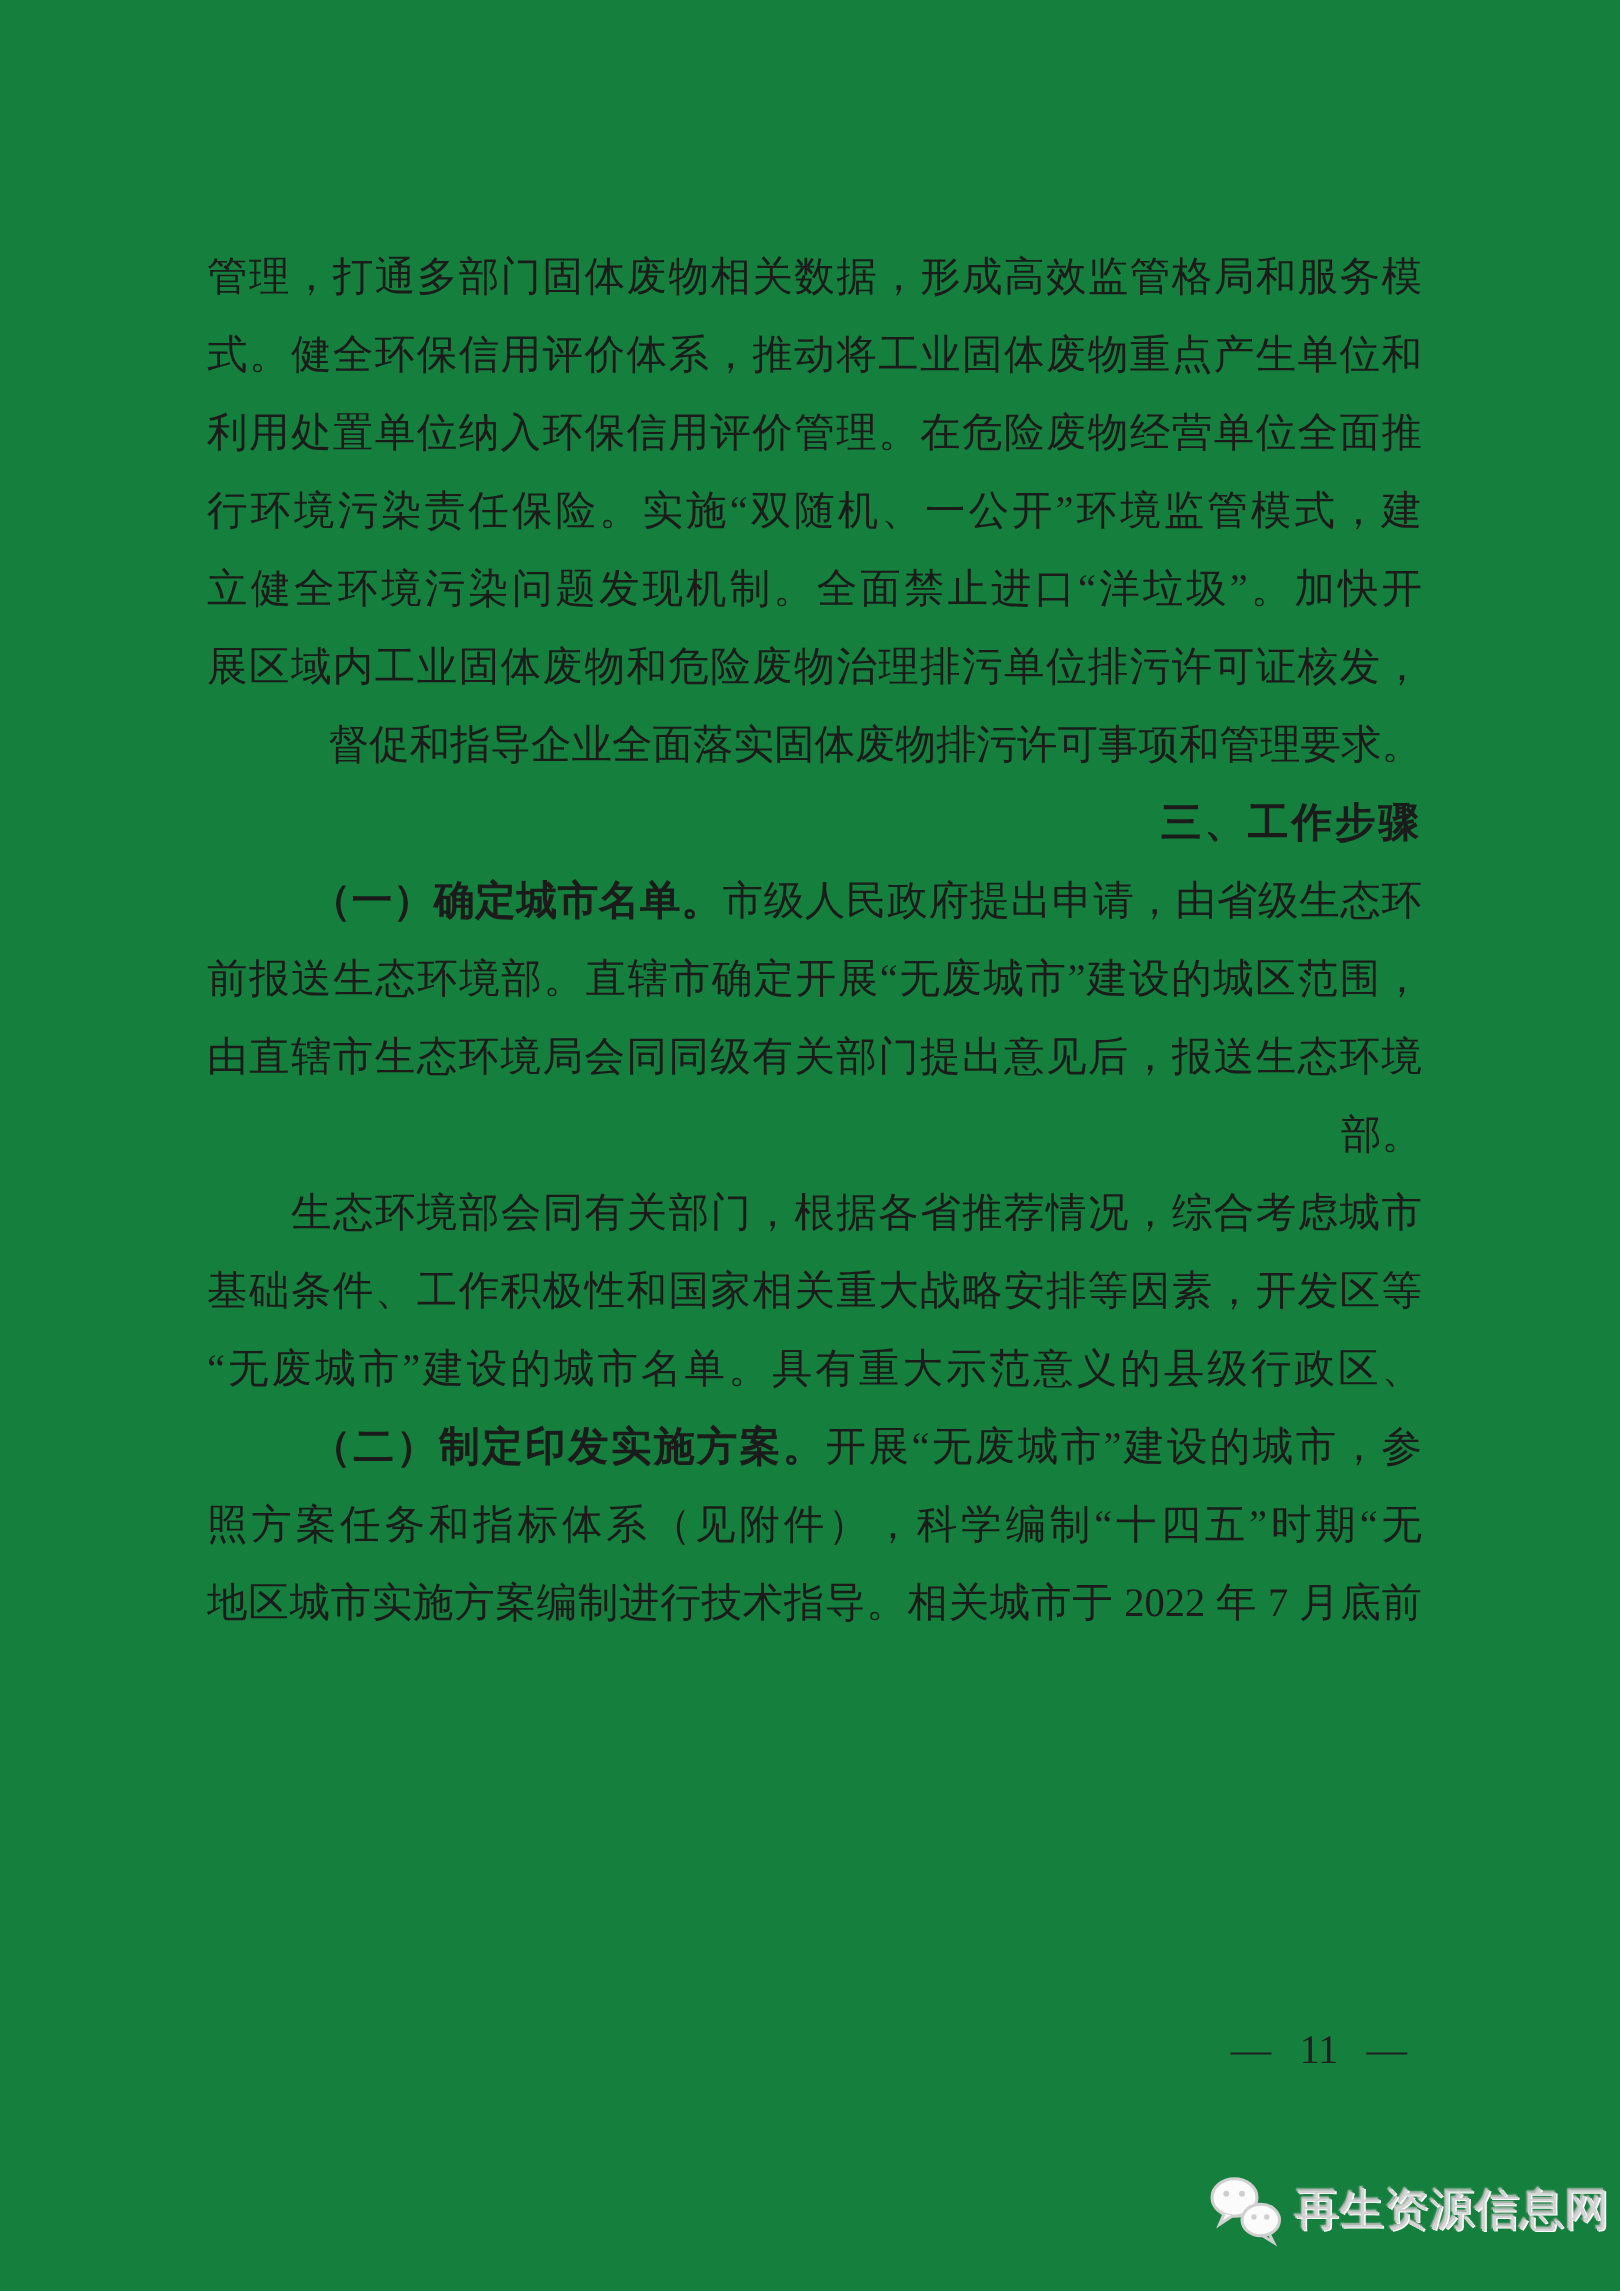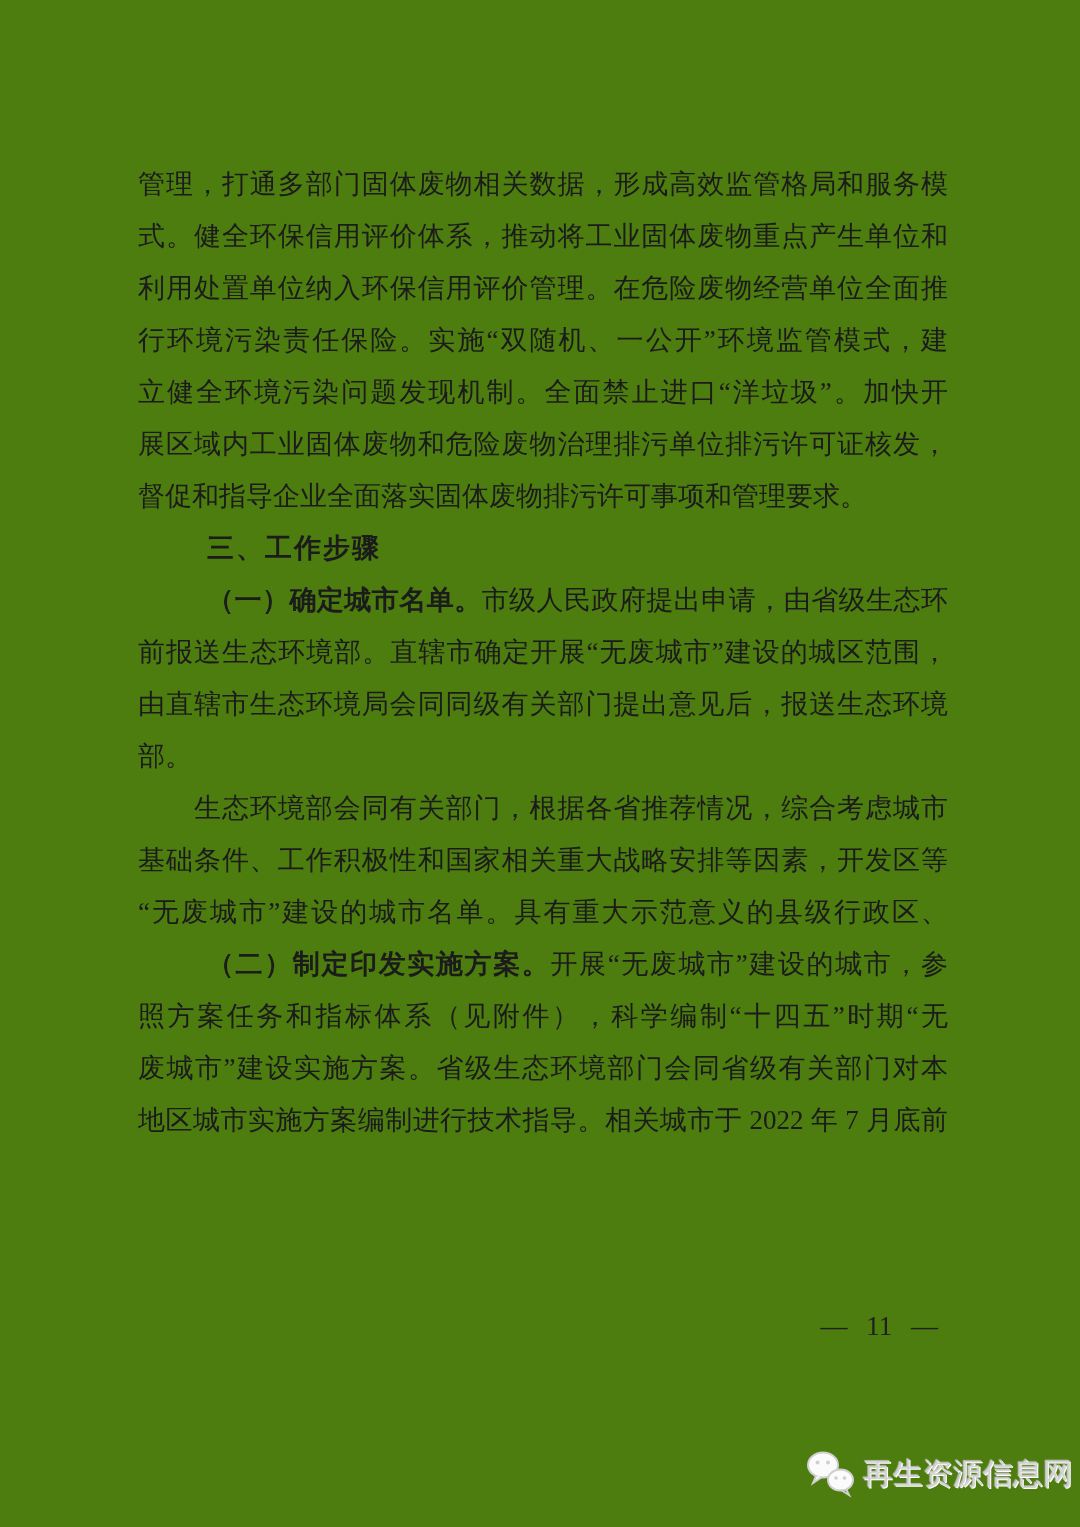--- a/index.html
+++ b/index.html
@@ -18,7 +18,7 @@
   .page {
     position: absolute;
     inset: 0;
-    background: #4d7c0f;
+    background: #15803d;
   }
   .doc-body {
     position: absolute;

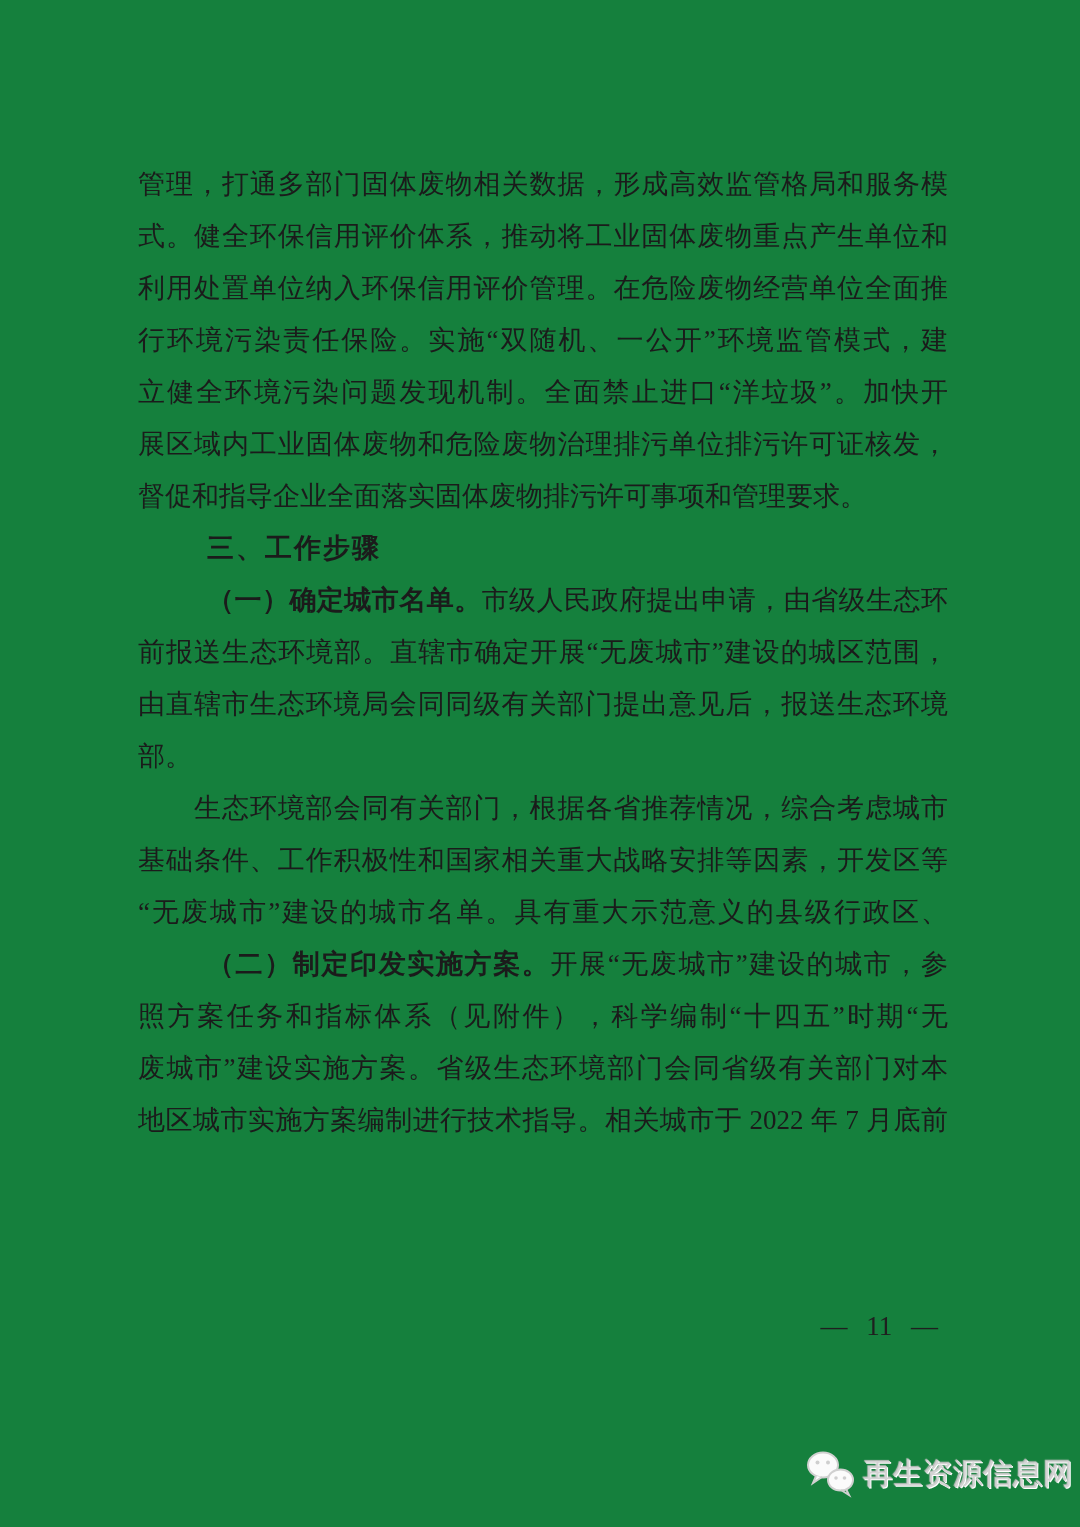--- a/index.html
+++ b/index.html
@@ -31,7 +31,7 @@
   }
   .line {
     width: 810px;
-    text-align: left;
+    text-align: right;
     white-space: normal;
   }
   .line.justify {

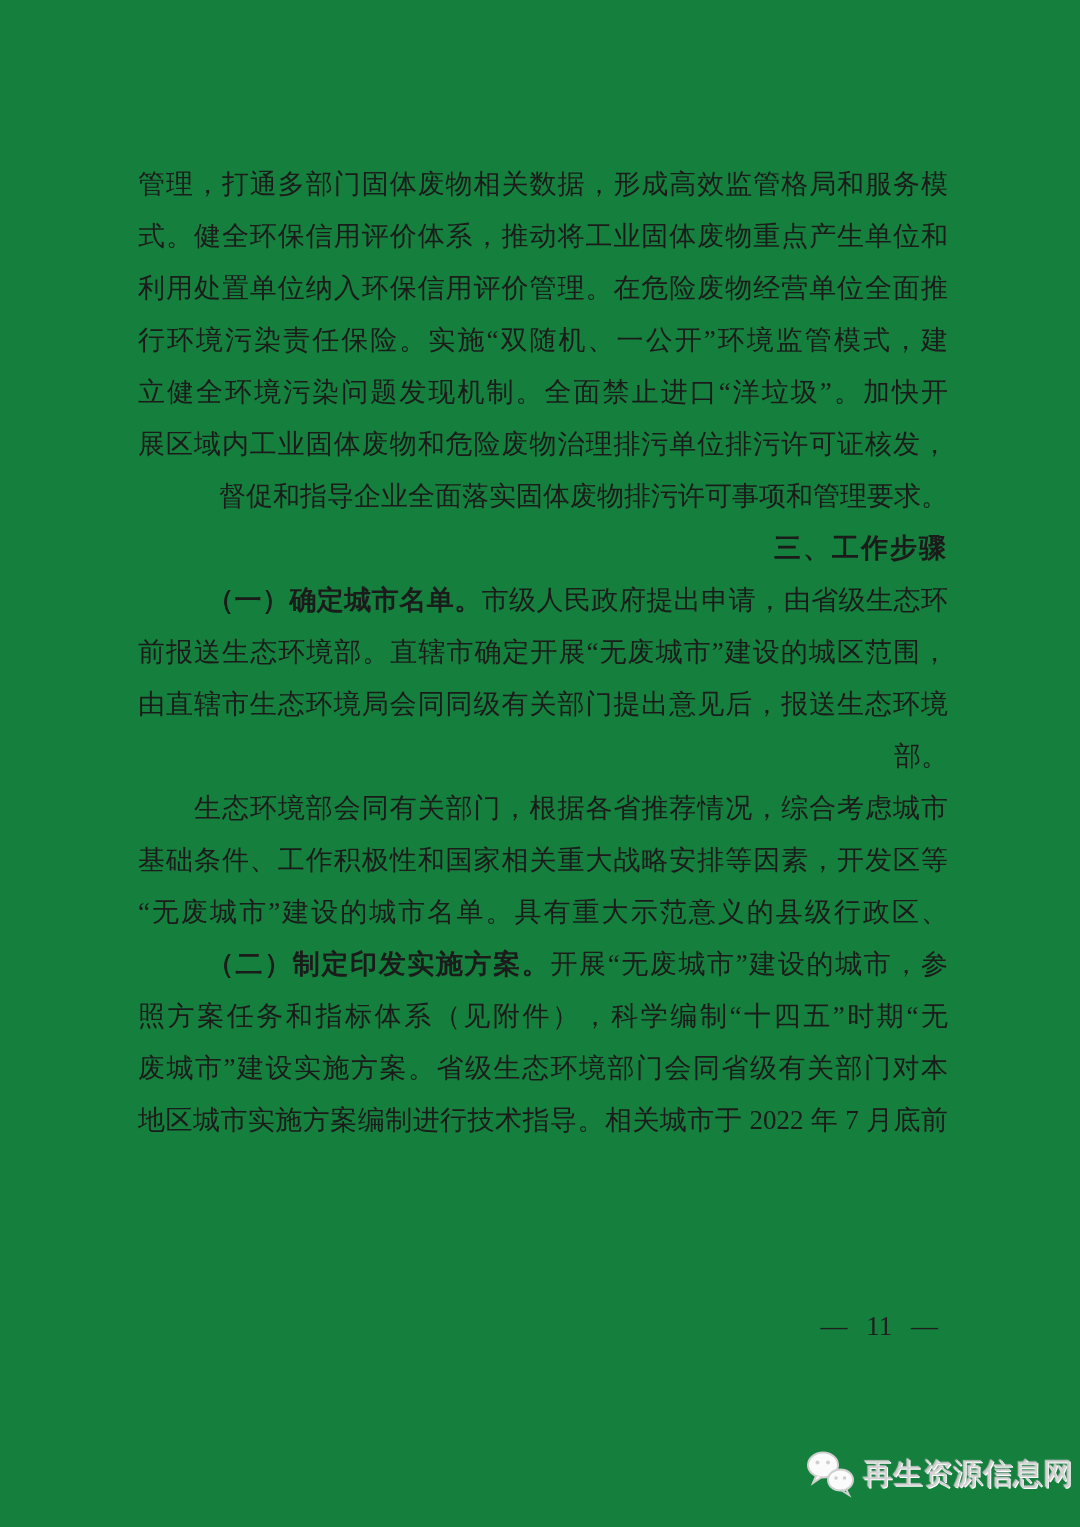--- a/index.html
+++ b/index.html
@@ -100,7 +100,6 @@
       <div class="line justify"><span>“无废城市”建设的城市名单。具有重大示范意义的县级行政区、</span></div>
       <div class="line justify indent"><span class="bold">（二）制定印发实施方案。</span><span>开展“无废城市”建设的城市，参</span></div>
       <div class="line justify"><span>照方案任务和指标体系（见附件），科学编制“十四五”时期“无</span></div>
-      <div class="line justify"><span>废城市”建设实施方案。省级生态环境部门会同省级有关部门对本</span></div>
       <div class="line justify"><span>地区城市实施方案编制进行技术指导。相关城市于 2022 年 7 月底前</span></div>
     </div>
 

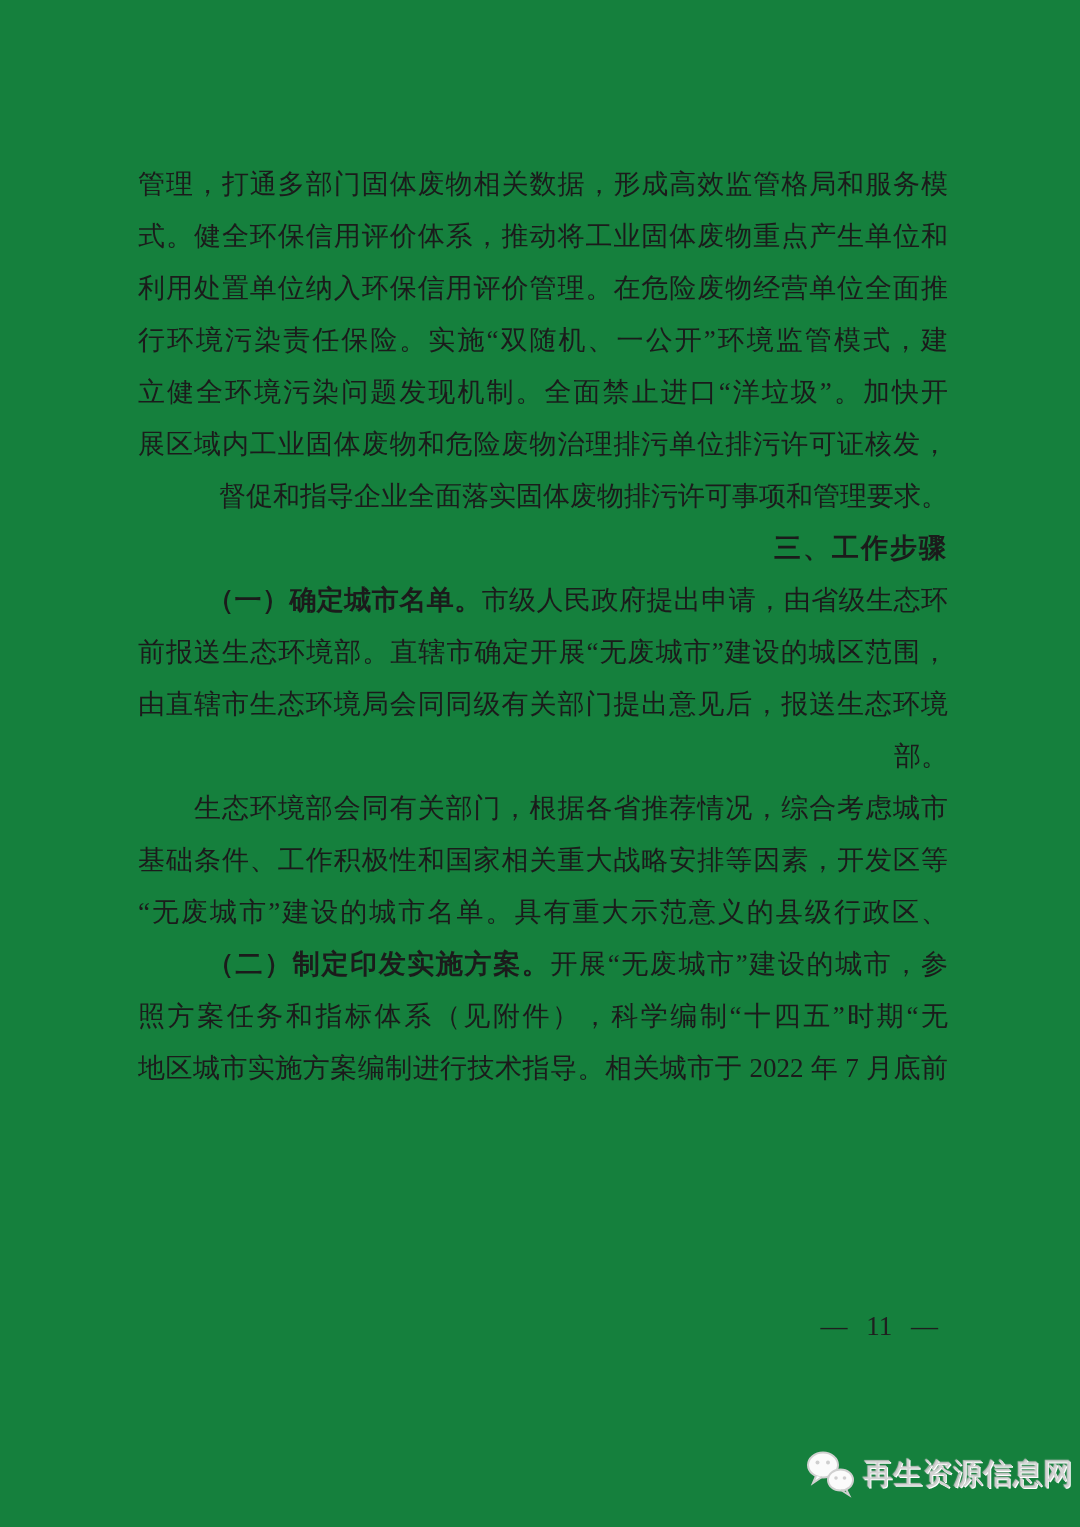--- a/index.html
+++ b/index.html
@@ -52,7 +52,7 @@
   }
   .page-number {
     position: absolute;
-    top: 1310px;
+    top: 1350px;
     right: 142px;
     font-size: 27px;
     line-height: 32px;

